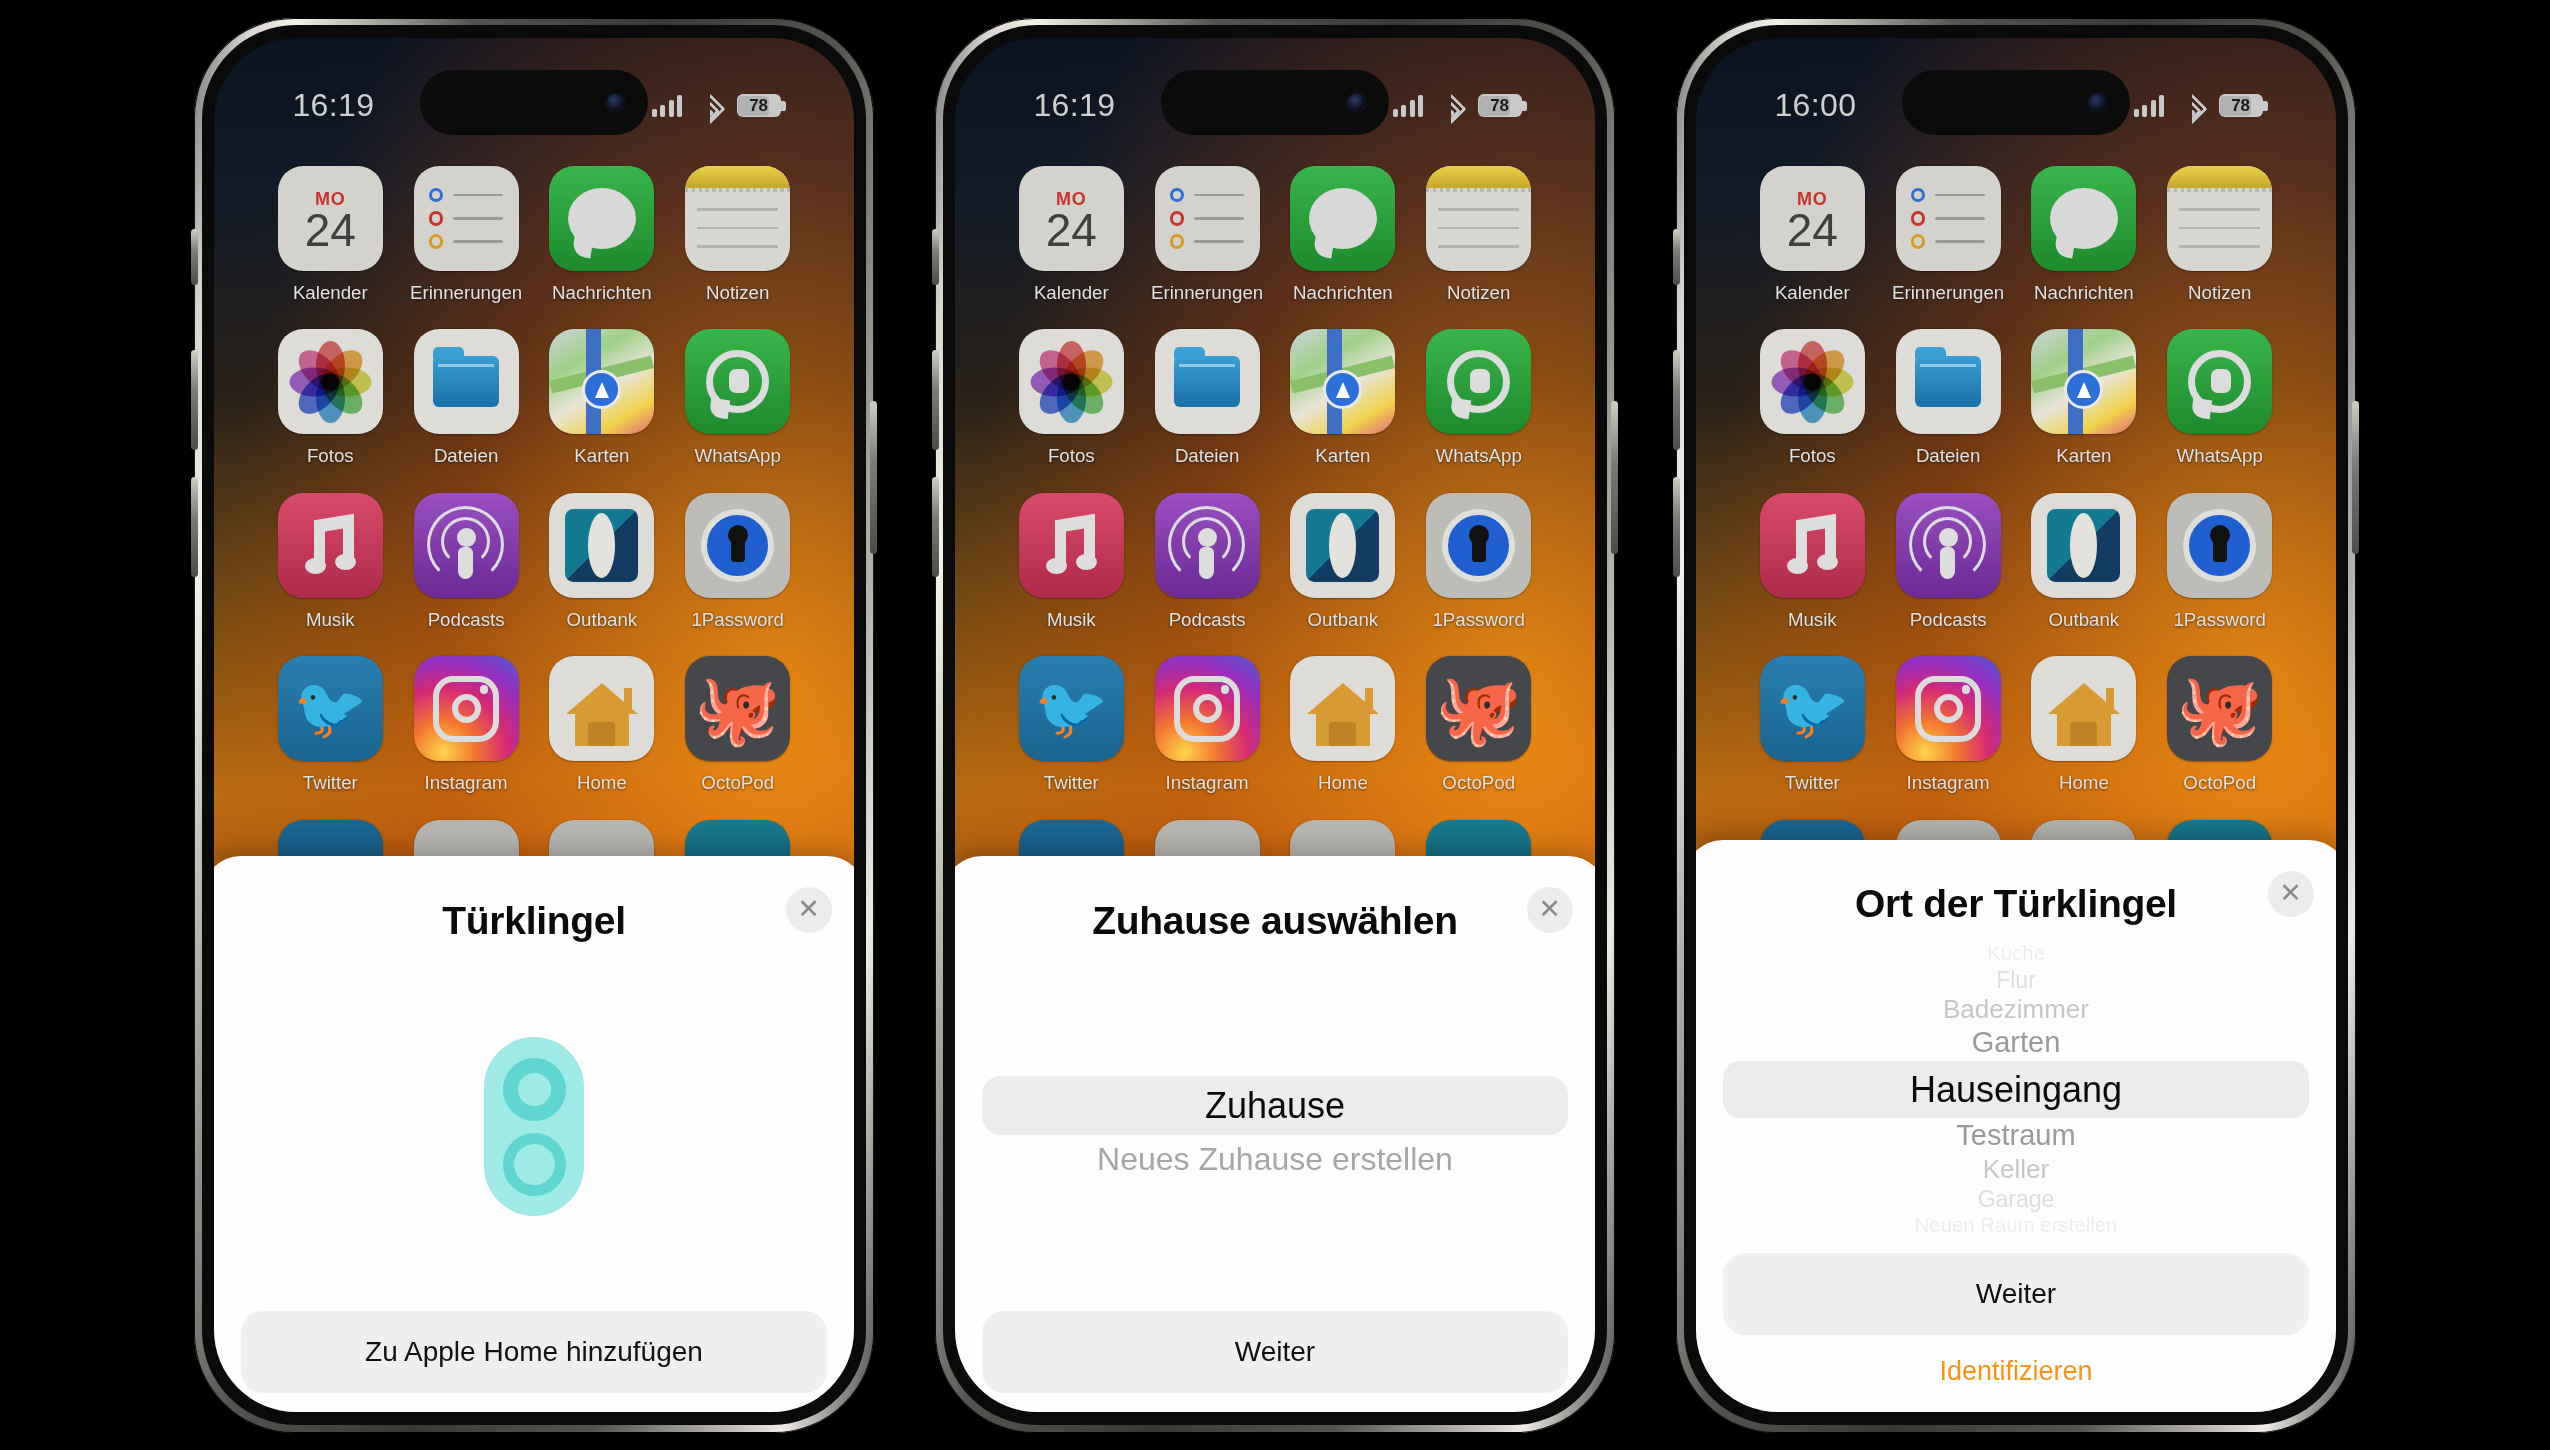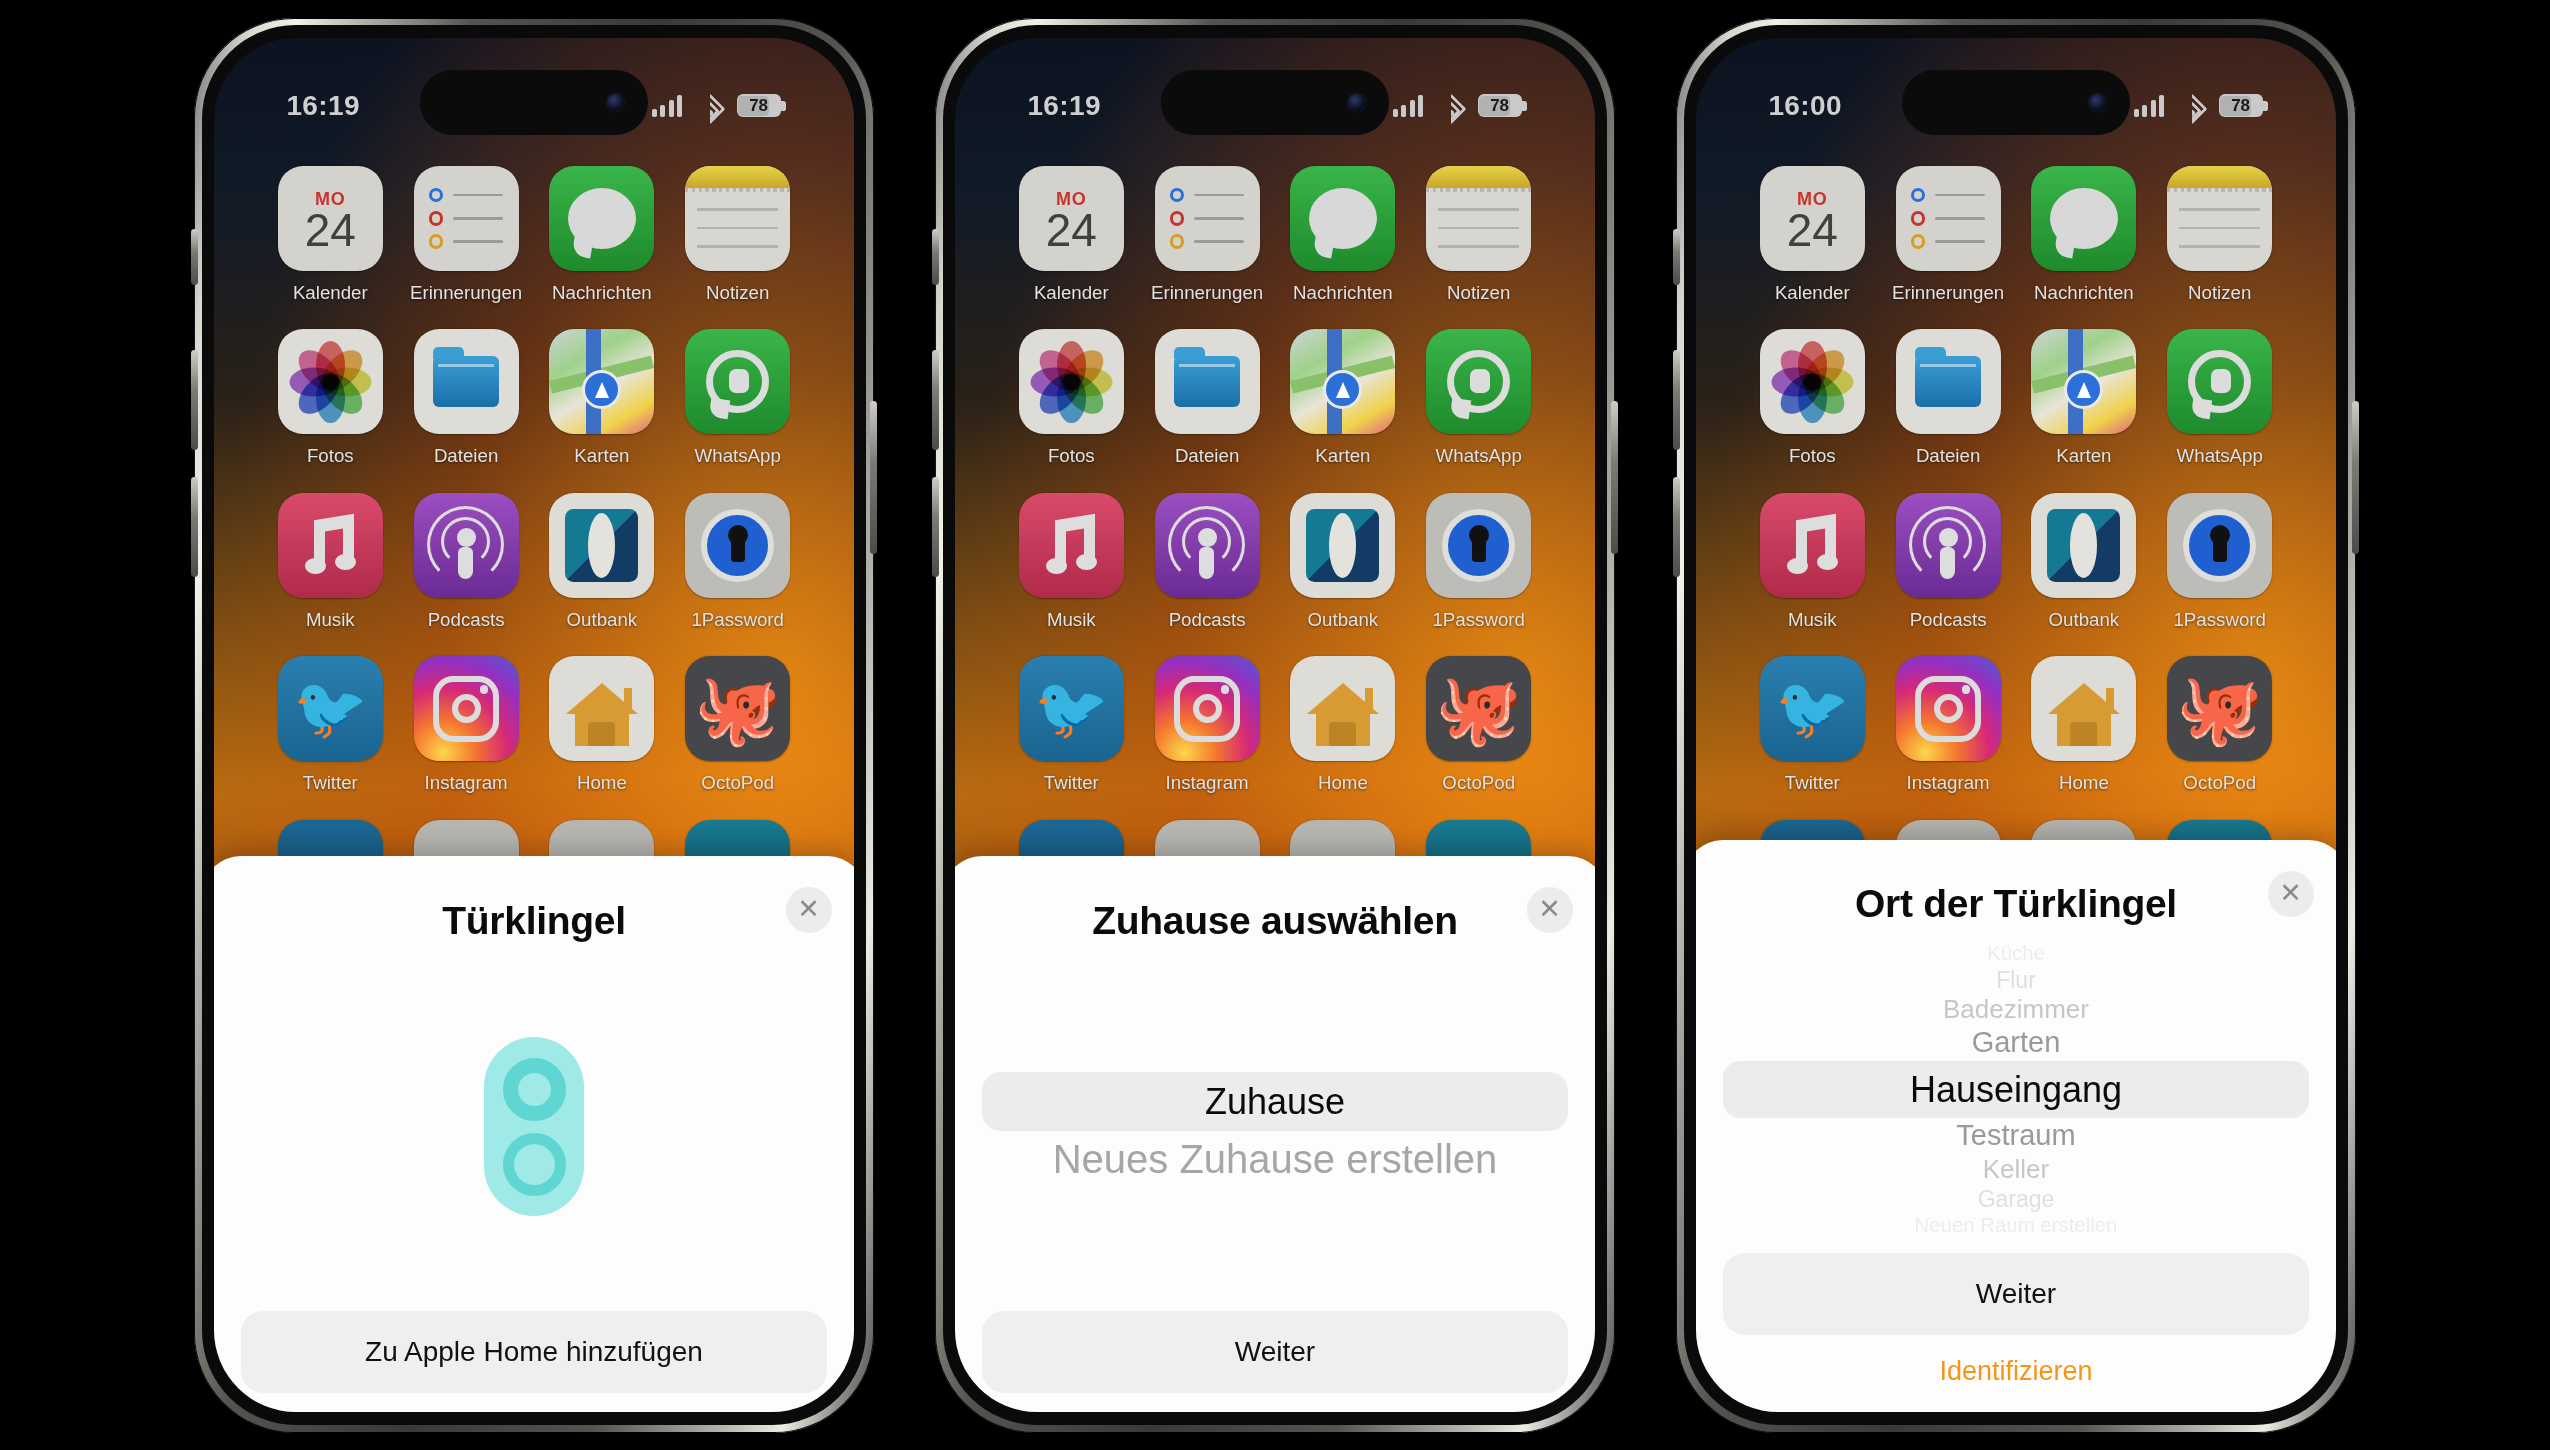--- a/index.html
+++ b/index.html
@@ -46,7 +46,7 @@
     position:absolute; left:0; right:0; top:44px; height:48px;
     display:flex; align-items:center; color:#d6d6d6;
   }
-  .sb-time{ position:absolute; left:72px; font-size:28px; font-weight:700; letter-spacing:0.4px; color:#cfcfcf; }
+  .sb-time{ position:absolute; left:78px; font-size:32px; font-weight:400; letter-spacing:0.4px; color:#cfcfcf; }
   .island{
     position:absolute; left:50%; transform:translateX(-50%); top:-12px;
     width:228px; height:65px; border-radius:34px; background:#0b0b0c;

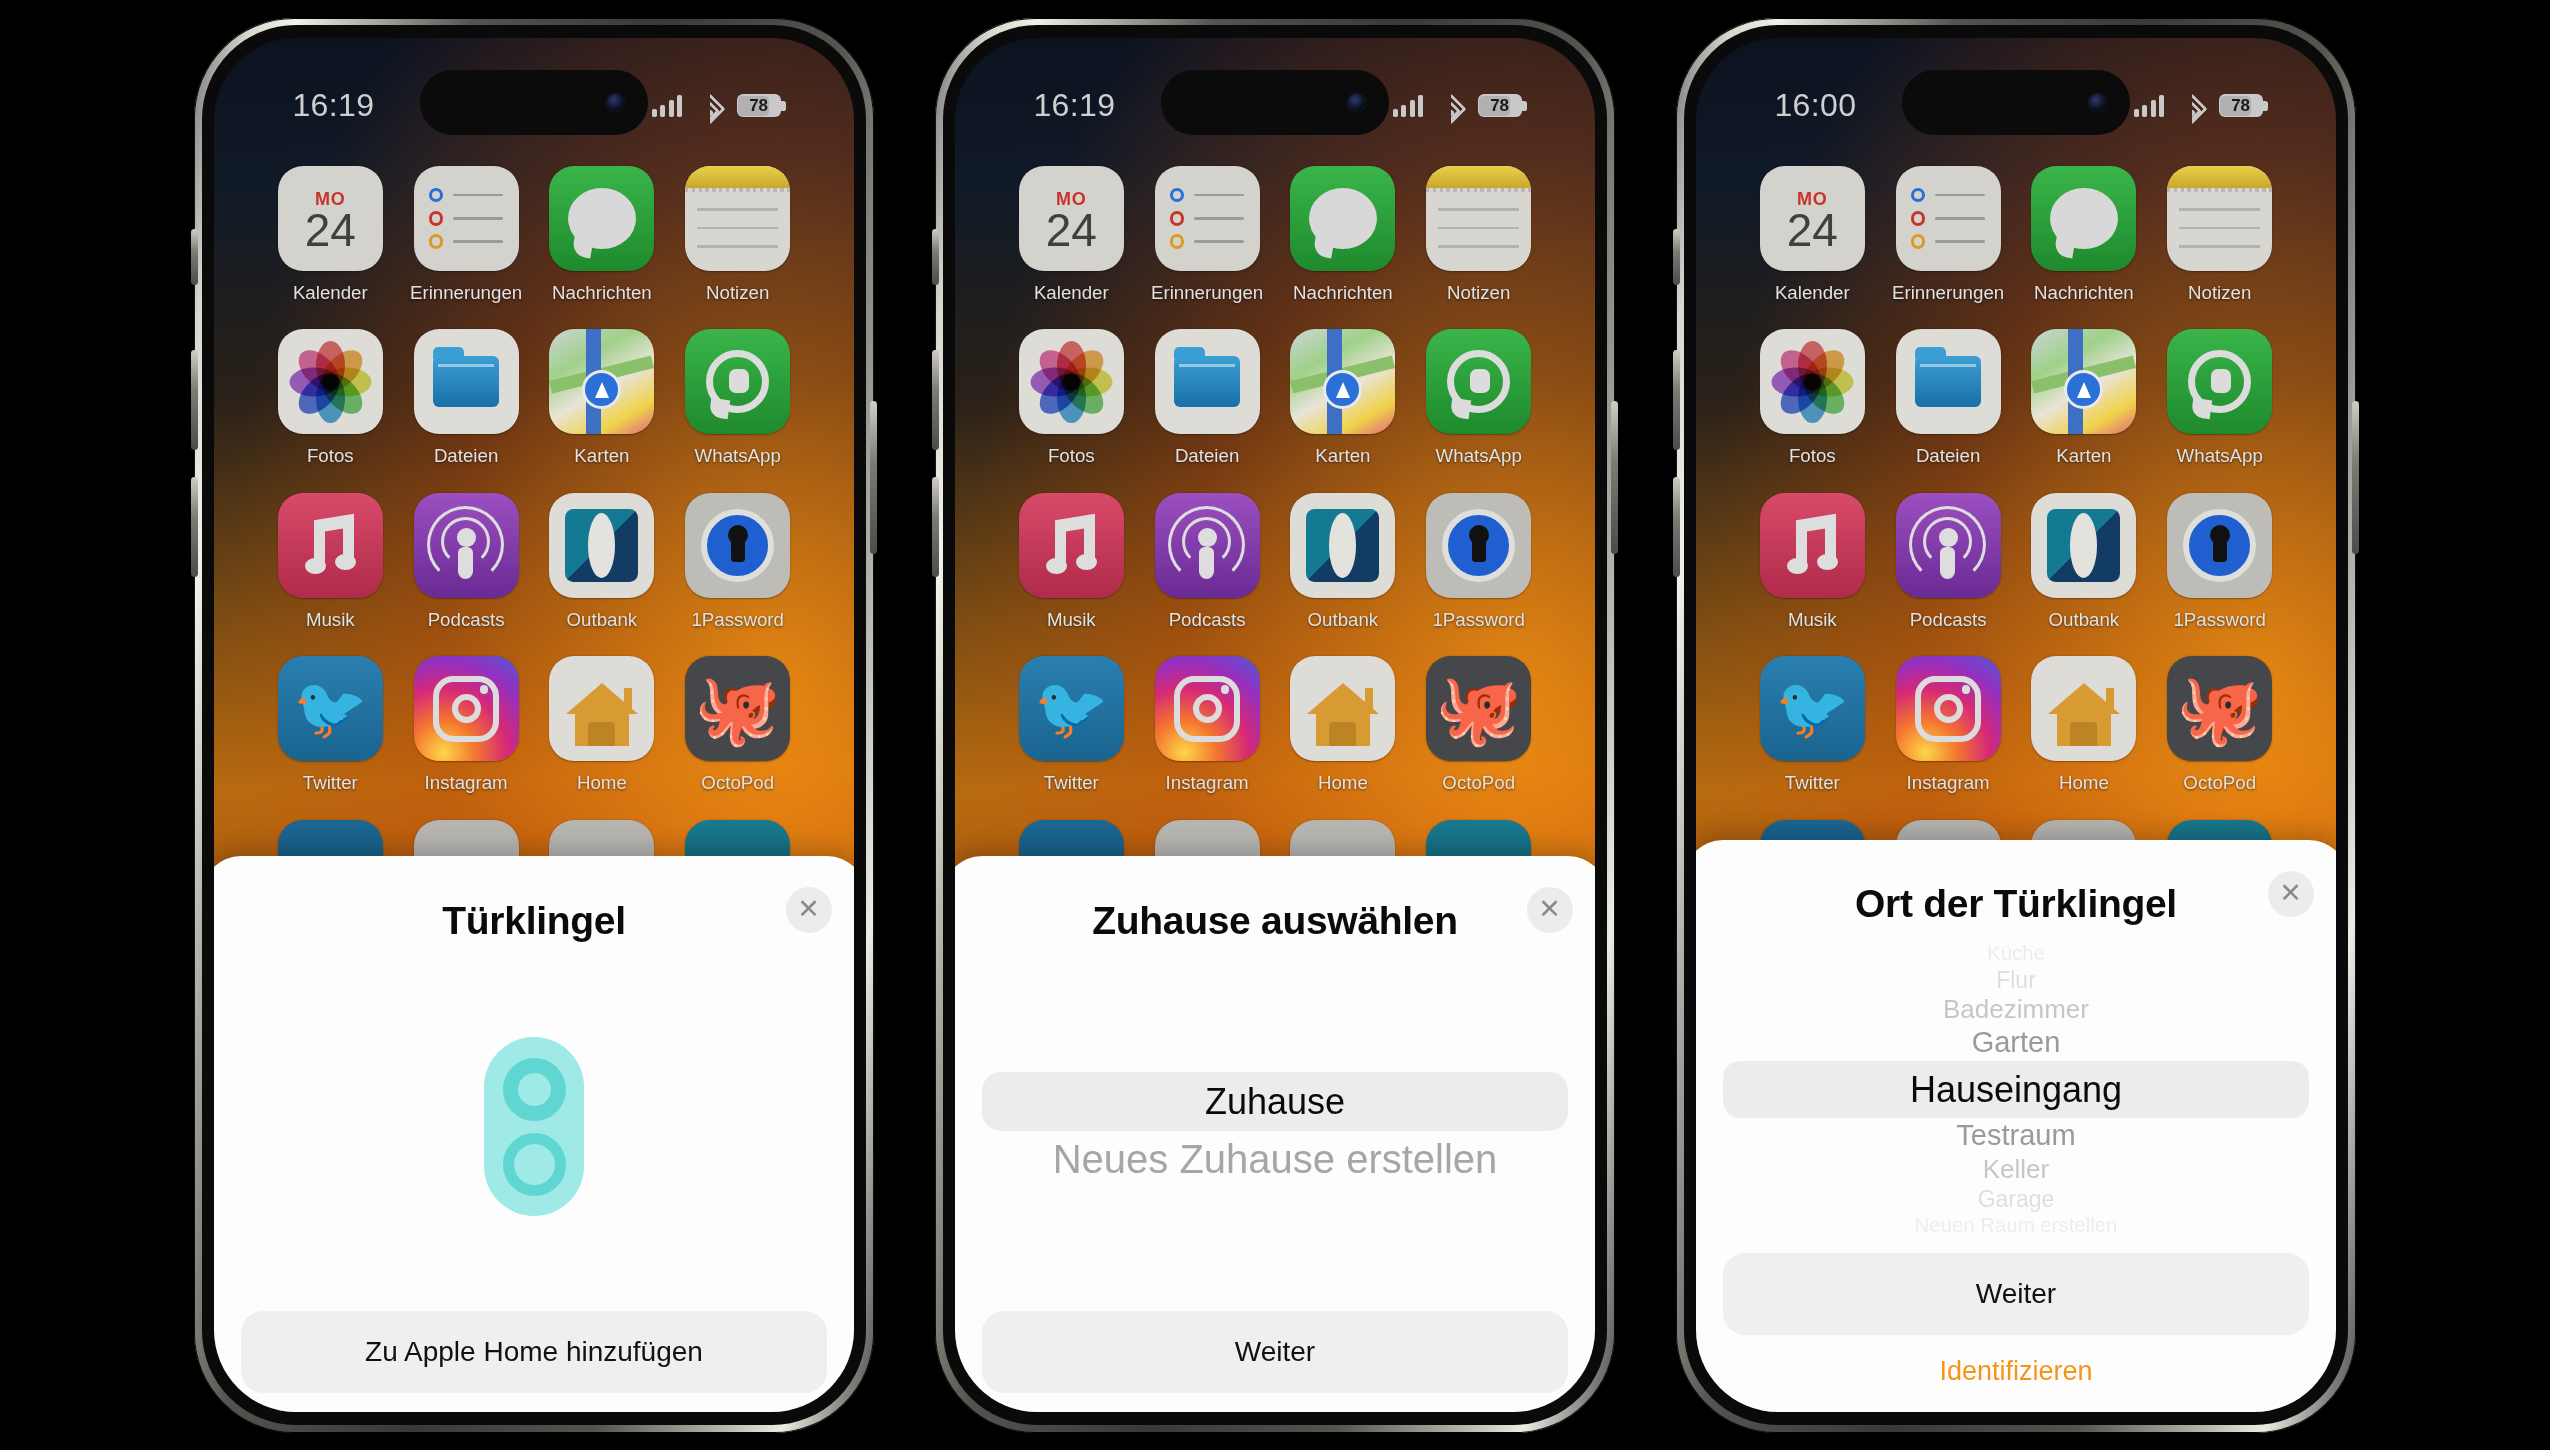--- a/index.html
+++ b/index.html
@@ -227,7 +227,7 @@
   .picker2{ flex:1; display:flex; flex-direction:column; align-items:flex-start; justify-content:center; }
   .pk2-sel{ width:100%; text-align:center; background:#ececec; border-radius:18.7px; padding:8.5px 0;
             font-size:36px; color:#0a0a0a; }
-  .pk2-next{ width:100%; text-align:center; font-size:40px; color:#a6a6a6; margin-top:5.1px; }
+  .pk2-next{ width:100%; text-align:center; font-size:32px; color:#a6a6a6; margin-top:5.1px; }
 </style>
 </head>
 <body>

